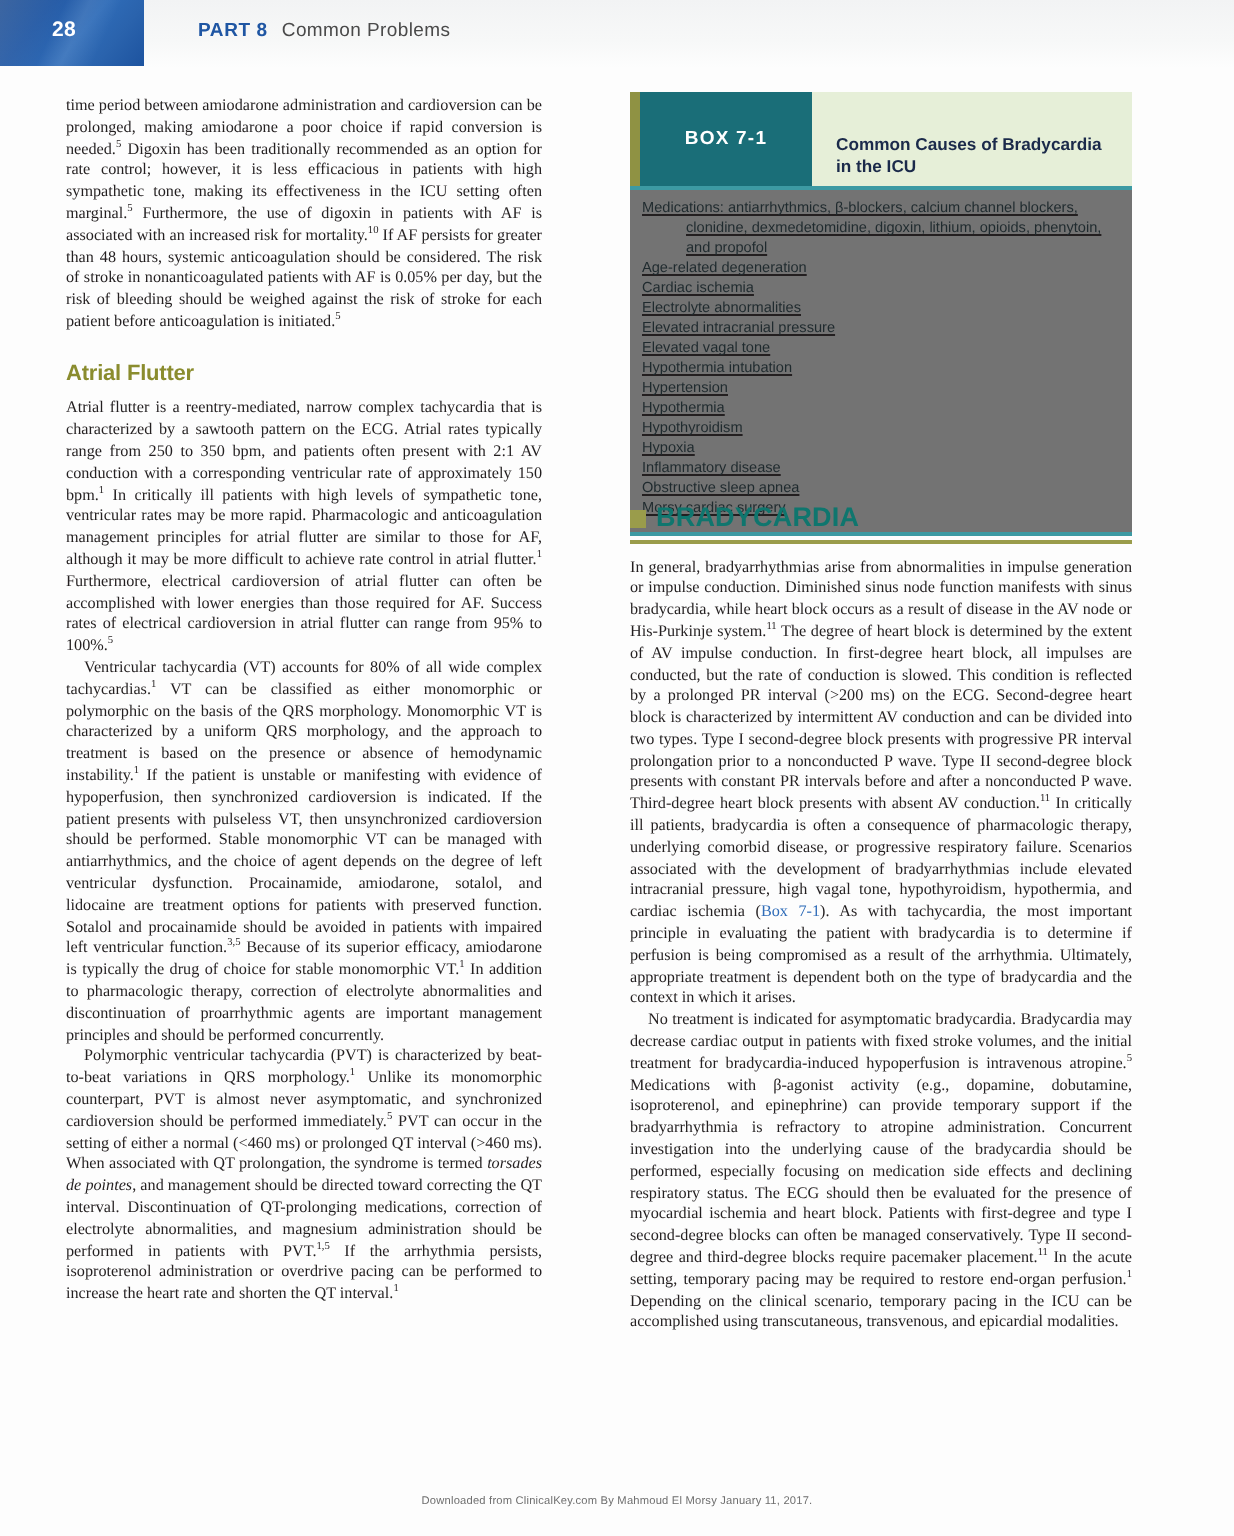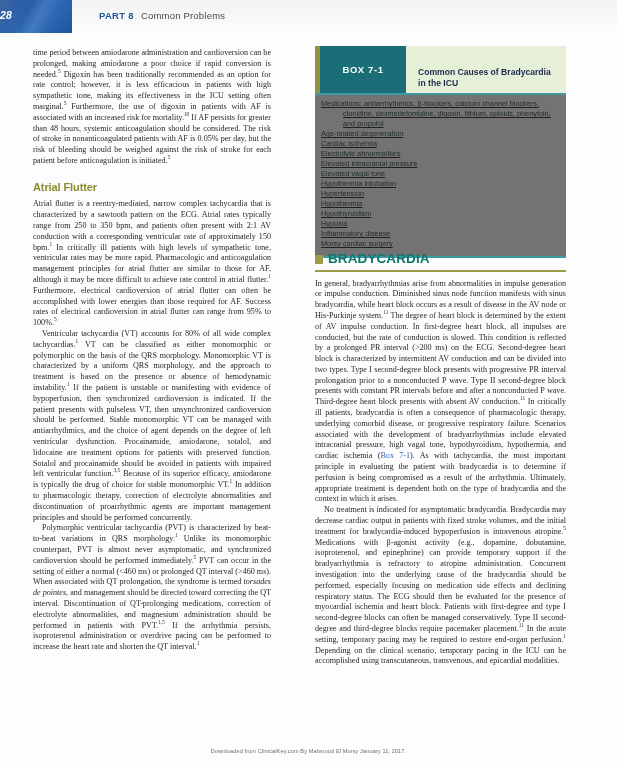--- a/index.html
+++ b/index.html
@@ -53,14 +53,13 @@
     position: absolute;
     left: 0; right: 8px;
     top: 9px;
-    text-align: left;
+    text-align: center;
     color: #ffffff;
     font-family: "Liberation Sans", sans-serif;
     font-weight: bold;
     font-size: 10.5px;
     letter-spacing: 0.2px;
     z-index: 2;
-    font-style: italic;
   }
   .runhead-text {
     position: absolute;

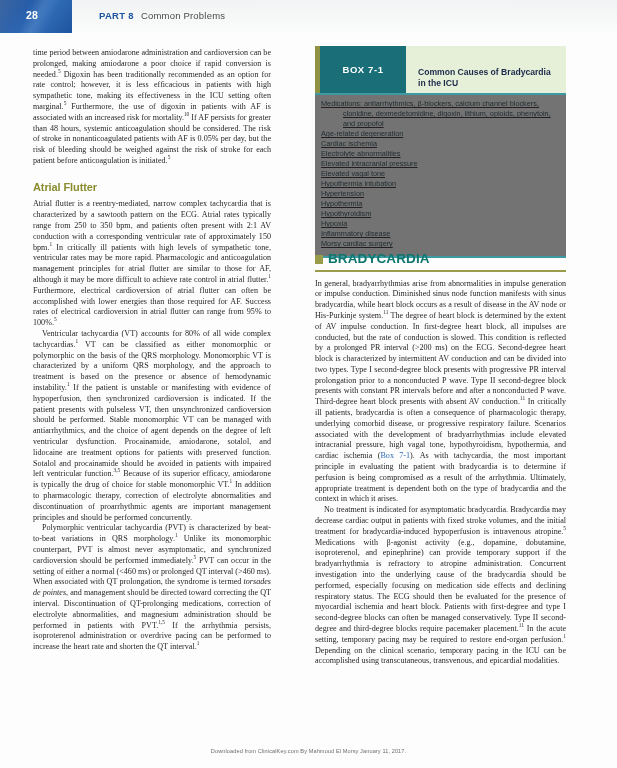--- a/index.html
+++ b/index.html
@@ -294,6 +294,7 @@
         <li>Hypothyroidism</li>
         <li>Hypoxia</li>
         <li>Inflammatory disease</li>
+        <li>Obstructive sleep apnea</li>
         <li>Morsy cardiac surgery</li>
       </ul>
     </div>

